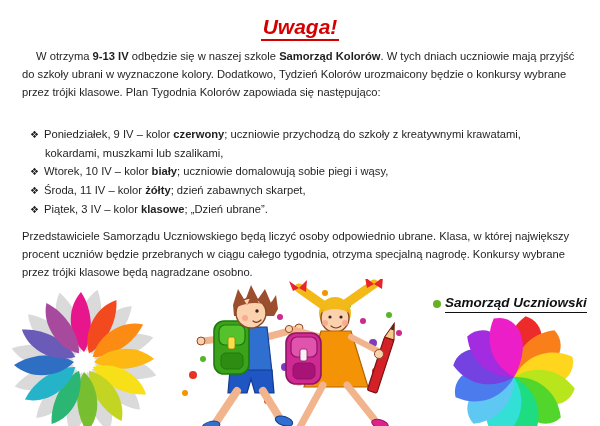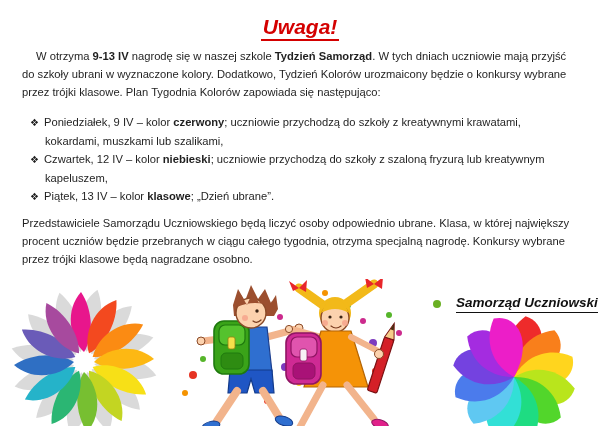--- a/index.html
+++ b/index.html
@@ -41,7 +41,7 @@
 
   <h1 class="title"><span class="title-text">Uwaga!</span></h1>
 
-  <p class="intro"><span>W otrzyma </span><b>9-13 IV</b><span> nagrodę się w naszej szkole </span><b>Tydzień Samorząd</b><span>. W tych dniach uczniowie mają przyjść do szkoły ubrani w wyznaczone kolory. Dodatkowo, Tydzień Kolorów urozmaicony będzie o konkursy wybrane przez trójki klasowe. Plan Tygodnia Kolorów zapowiada się następująco:</span></p>
+  <p class="intro"><span>W otrzyma </span><b>9-13 IV</b><span> odbędzie się w naszej szkole </span><b>Tydzień Samorząd</b><span>. W tych dniach uczniowie mają przyjść do szkoły ubrani w wyznaczone kolory. Dodatkowo, Tydzień Kolorów urozmaicony będzie o konkursy wybrane przez trójki klasowe. Plan Tygodnia Kolorów zapowiada się następująco:</span></p>
 
   <div class="schedule">
     <div class="item"><span class="bullet">❖</span><span><span>Poniedziałek, 9 IV – kolor </span><b>czerwony</b><span>; uczniowie przychodzą do szkoły z kreatywnymi krawatami, kokardami, muszkami lub szalikami,</span></span></div>

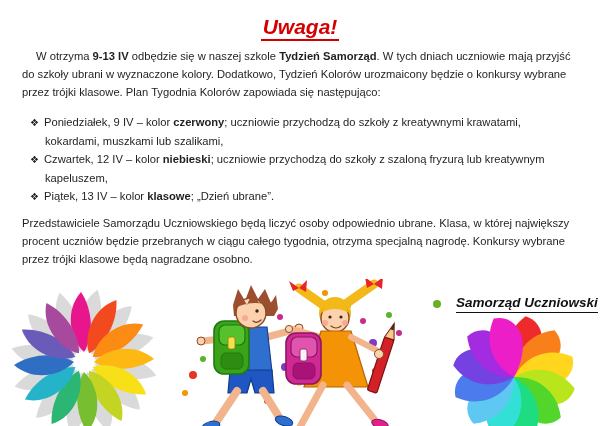--- a/index.html
+++ b/index.html
@@ -41,7 +41,7 @@
 
   <h1 class="title"><span class="title-text">Uwaga!</span></h1>
 
-  <p class="intro"><span>W otrzyma </span><b>9-13 IV</b><span> odbędzie się w naszej szkole </span><b>Tydzień Samorząd</b><span>. W tych dniach uczniowie mają przyjść do szkoły ubrani w wyznaczone kolory. Dodatkowo, Tydzień Kolorów urozmaicony będzie o konkursy wybrane przez trójki klasowe. Plan Tygodnia Kolorów zapowiada się następująco:</span></p>
+  <p class="intro"><span>W otrzyma </span><b>9-13 IV</b><span> odbędzie się w naszej szkole </span><b>Samorząd Kolorów</b><span>. W tych dniach uczniowie mają przyjść do szkoły ubrani w wyznaczone kolory. Dodatkowo, Tydzień Kolorów urozmaicony będzie o konkursy wybrane przez trójki klasowe. Plan Tygodnia Kolorów zapowiada się następująco:</span></p>
 
   <div class="schedule">
     <div class="item"><span class="bullet">❖</span><span><span>Poniedziałek, 9 IV – kolor </span><b>czerwony</b><span>; uczniowie przychodzą do szkoły z kreatywnymi krawatami, kokardami, muszkami lub szalikami,</span></span></div>

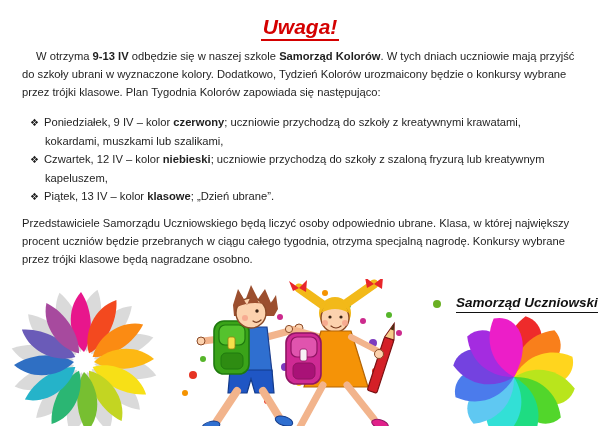--- a/index.html
+++ b/index.html
@@ -20,7 +20,7 @@
     padding:0 2px 1px;
   }
   .intro{margin:7px 22px 0;text-indent:14px;}
-  .schedule{margin:12px 22px 0 30px;}
+  .schedule{margin:24px 22px 0 30px;}
   .item{padding-left:15px;text-indent:-15px;}
   .bullet{font-family:"DejaVu Sans",sans-serif;font-size:10px;margin-right:5px;}
   .closing{margin:8px 22px 0;}

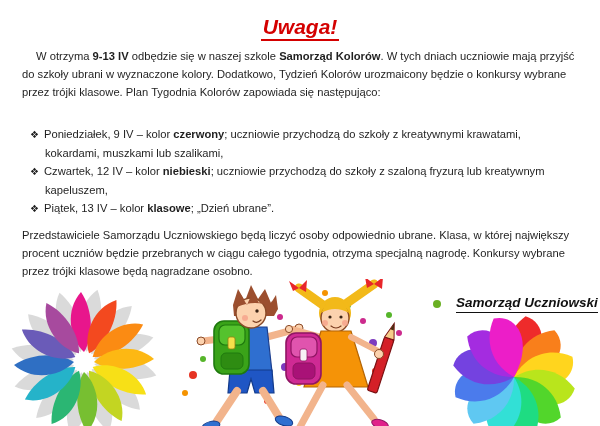--- a/index.html
+++ b/index.html
@@ -45,6 +45,7 @@
 
   <div class="schedule">
     <div class="item"><span class="bullet">❖</span><span><span>Poniedziałek, 9 IV – kolor </span><b>czerwony</b><span>; uczniowie przychodzą do szkoły z kreatywnymi krawatami, kokardami, muszkami lub szalikami,</span></span></div>
+    <div class="item"><span class="bullet">❖</span><span><span>Wtorek, 10 IV – kolor </span><b>biały</b><span>; uczniowie domalowują sobie piegi i wąsy,</span></span></div>
     <div class="item"><span class="bullet">❖</span><span><span>Czwartek, 12 IV – kolor </span><b>niebieski</b><span>; uczniowie przychodzą do szkoły z szaloną fryzurą lub kreatywnym kapeluszem,</span></span></div>
     <div class="item"><span class="bullet">❖</span><span><span>Piątek, 13 IV – kolor </span><b>klasowe</b><span>; „Dzień ubrane”.</span></span></div>
   </div>

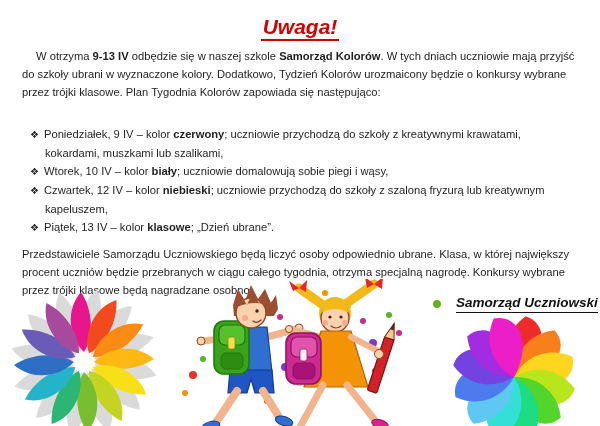--- a/index.html
+++ b/index.html
@@ -46,6 +46,7 @@
   <div class="schedule">
     <div class="item"><span class="bullet">❖</span><span><span>Poniedziałek, 9 IV – kolor </span><b>czerwony</b><span>; uczniowie przychodzą do szkoły z kreatywnymi krawatami, kokardami, muszkami lub szalikami,</span></span></div>
     <div class="item"><span class="bullet">❖</span><span><span>Wtorek, 10 IV – kolor </span><b>biały</b><span>; uczniowie domalowują sobie piegi i wąsy,</span></span></div>
+    <div class="item"><span class="bullet">❖</span><span><span>Środa, 11 IV – kolor </span><b>żółty</b><span>; dzień zabawnych skarpet,</span></span></div>
     <div class="item"><span class="bullet">❖</span><span><span>Czwartek, 12 IV – kolor </span><b>niebieski</b><span>; uczniowie przychodzą do szkoły z szaloną fryzurą lub kreatywnym kapeluszem,</span></span></div>
     <div class="item"><span class="bullet">❖</span><span><span>Piątek, 13 IV – kolor </span><b>klasowe</b><span>; „Dzień ubrane”.</span></span></div>
   </div>

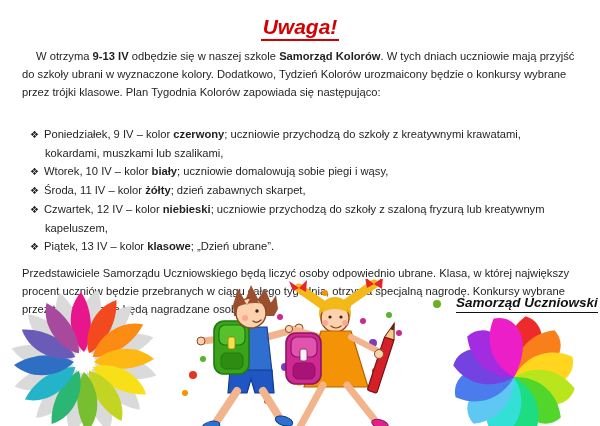--- a/index.html
+++ b/index.html
@@ -47,7 +47,6 @@
     <div class="item"><span class="bullet">❖</span><span><span>Poniedziałek, 9 IV – kolor </span><b>czerwony</b><span>; uczniowie przychodzą do szkoły z kreatywnymi krawatami, kokardami, muszkami lub szalikami,</span></span></div>
     <div class="item"><span class="bullet">❖</span><span><span>Wtorek, 10 IV – kolor </span><b>biały</b><span>; uczniowie domalowują sobie piegi i wąsy,</span></span></div>
     <div class="item"><span class="bullet">❖</span><span><span>Środa, 11 IV – kolor </span><b>żółty</b><span>; dzień zabawnych skarpet,</span></span></div>
-    <div class="item"><span class="bullet">❖</span><span><span>Czwartek, 12 IV – kolor </span><b>niebieski</b><span>; uczniowie przychodzą do szkoły z szaloną fryzurą lub kreatywnym kapeluszem,</span></span></div>
     <div class="item"><span class="bullet">❖</span><span><span>Piątek, 13 IV – kolor </span><b>klasowe</b><span>; „Dzień ubrane”.</span></span></div>
   </div>
 

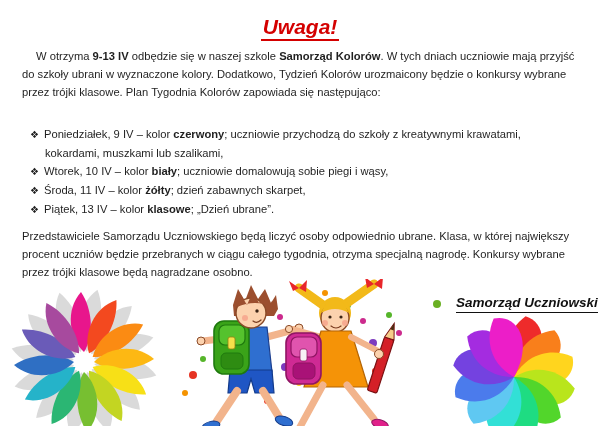--- a/index.html
+++ b/index.html
@@ -47,7 +47,7 @@
     <div class="item"><span class="bullet">❖</span><span><span>Poniedziałek, 9 IV – kolor </span><b>czerwony</b><span>; uczniowie przychodzą do szkoły z kreatywnymi krawatami, kokardami, muszkami lub szalikami,</span></span></div>
     <div class="item"><span class="bullet">❖</span><span><span>Wtorek, 10 IV – kolor </span><b>biały</b><span>; uczniowie domalowują sobie piegi i wąsy,</span></span></div>
     <div class="item"><span class="bullet">❖</span><span><span>Środa, 11 IV – kolor </span><b>żółty</b><span>; dzień zabawnych skarpet,</span></span></div>
-    <div class="item"><span class="bullet">❖</span><span><span>Piątek, 13 IV – kolor </span><b>klasowe</b><span>; „Dzień ubrane”.</span></span></div>
+    <div class="item"><span class="bullet">❖</span><span><span>Piątek, 3 IV – kolor </span><b>klasowe</b><span>; „Dzień ubrane”.</span></span></div>
   </div>
 
   <p class="closing">Przedstawiciele Samorządu Uczniowskiego będą liczyć osoby odpowiednio ubrane. Klasa, w której największy procent uczniów będzie przebranych w ciągu całego tygodnia, otrzyma specjalną nagrodę. Konkursy wybrane przez trójki klasowe będą nagradzane osobno.</p>

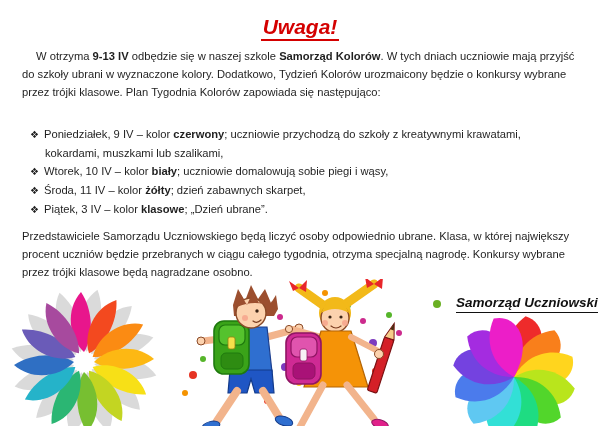--- a/index.html
+++ b/index.html
@@ -29,7 +29,7 @@
   #leaf-wheel{left:3px;top:272px;}
   #kids{left:175px;top:266px;}
   #pinwheel{left:450px;top:302px;}
-  .signature{position:absolute;left:433px;top:281px;display:flex;align-items:center;gap:15px;}
+  .signature{position:absolute;left:433px;top:281px;display:flex;align-items:center;gap:4px;}
   .sig-dot{width:8px;height:8px;border-radius:50%;background:var(--signature_bullet,#6ab023);flex:0 0 auto;}
   .sig-text{font-weight:bold;font-style:italic;font-size:13.5px;line-height:17px;color:#111;
     border-bottom:1.7px solid #111;padding-bottom:1px;white-space:nowrap;}

